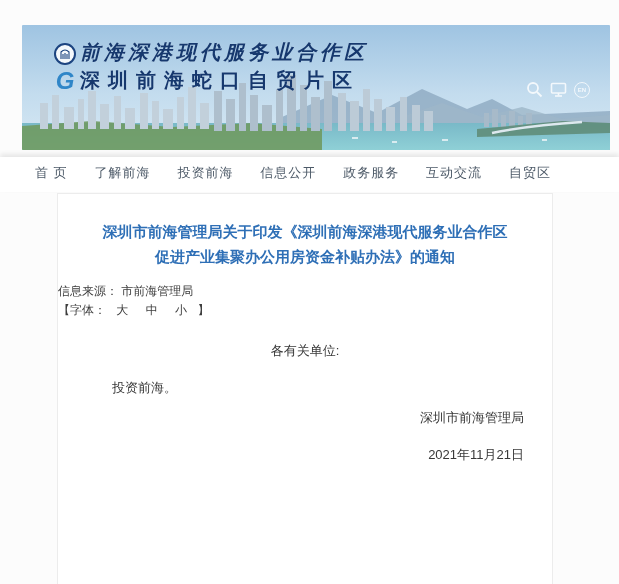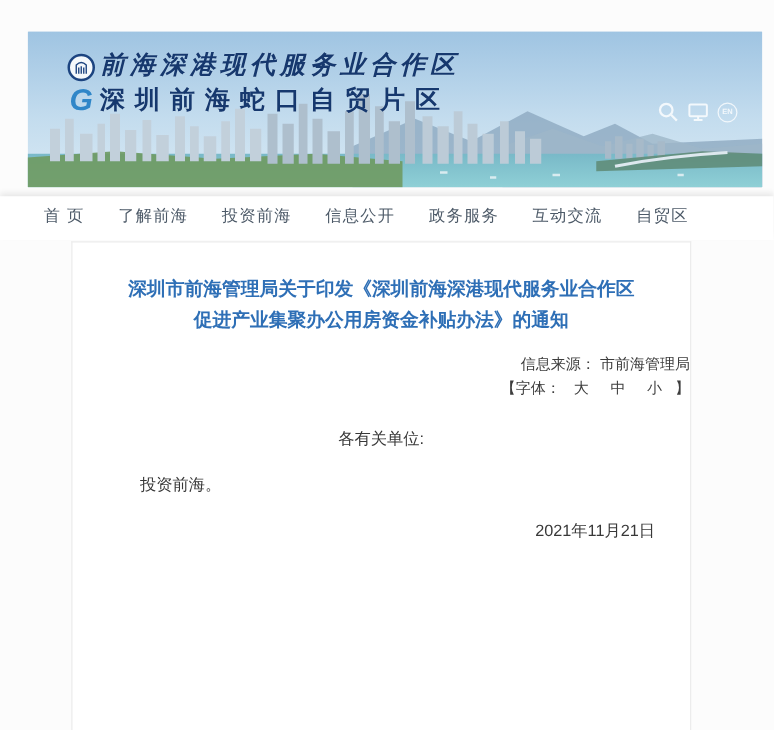--- a/index.html
+++ b/index.html
@@ -88,7 +88,7 @@
     font-size: 15px; font-weight: bold;
     line-height: 1.65;
   }
-  .meta { text-align: right; font-size: 12px; color: #3d3d3d; line-height: 19px; }
+  .meta { text-align: left; font-size: 12px; color: #3d3d3d; line-height: 19px; }
   .meta-row { white-space: nowrap; }
   .font-switch { display: inline-block; margin: 0 7px; cursor: pointer; }
 

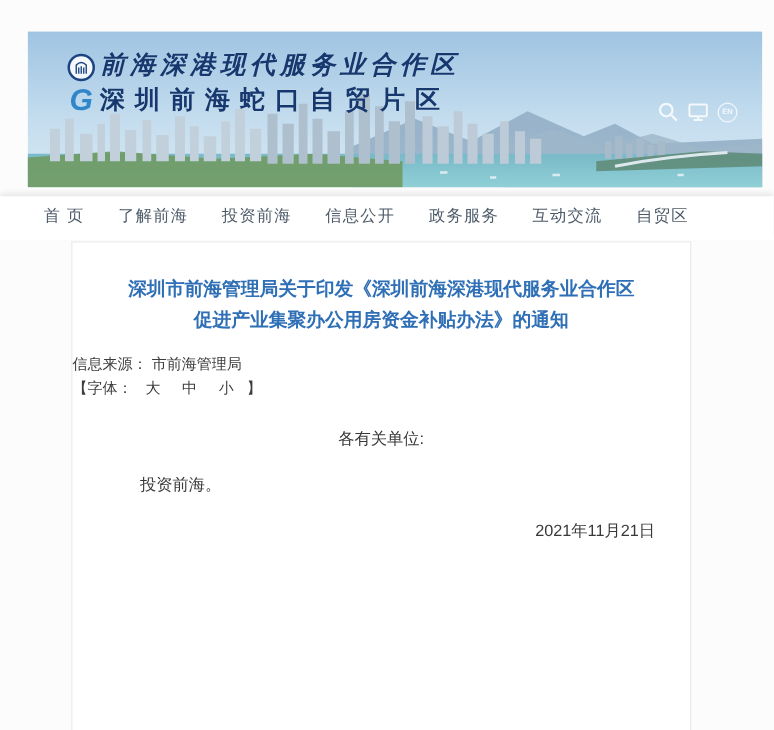--- a/index.html
+++ b/index.html
@@ -245,6 +245,7 @@
   <div class="article-body">
     <p class="salutation">各有关单位:</p>
     <p class="closing">投资前海。</p>
+    <p class="signature">深圳市前海管理局</p>
     <p class="sign-date">2021年11月21日</p>
   </div>
 </div>

